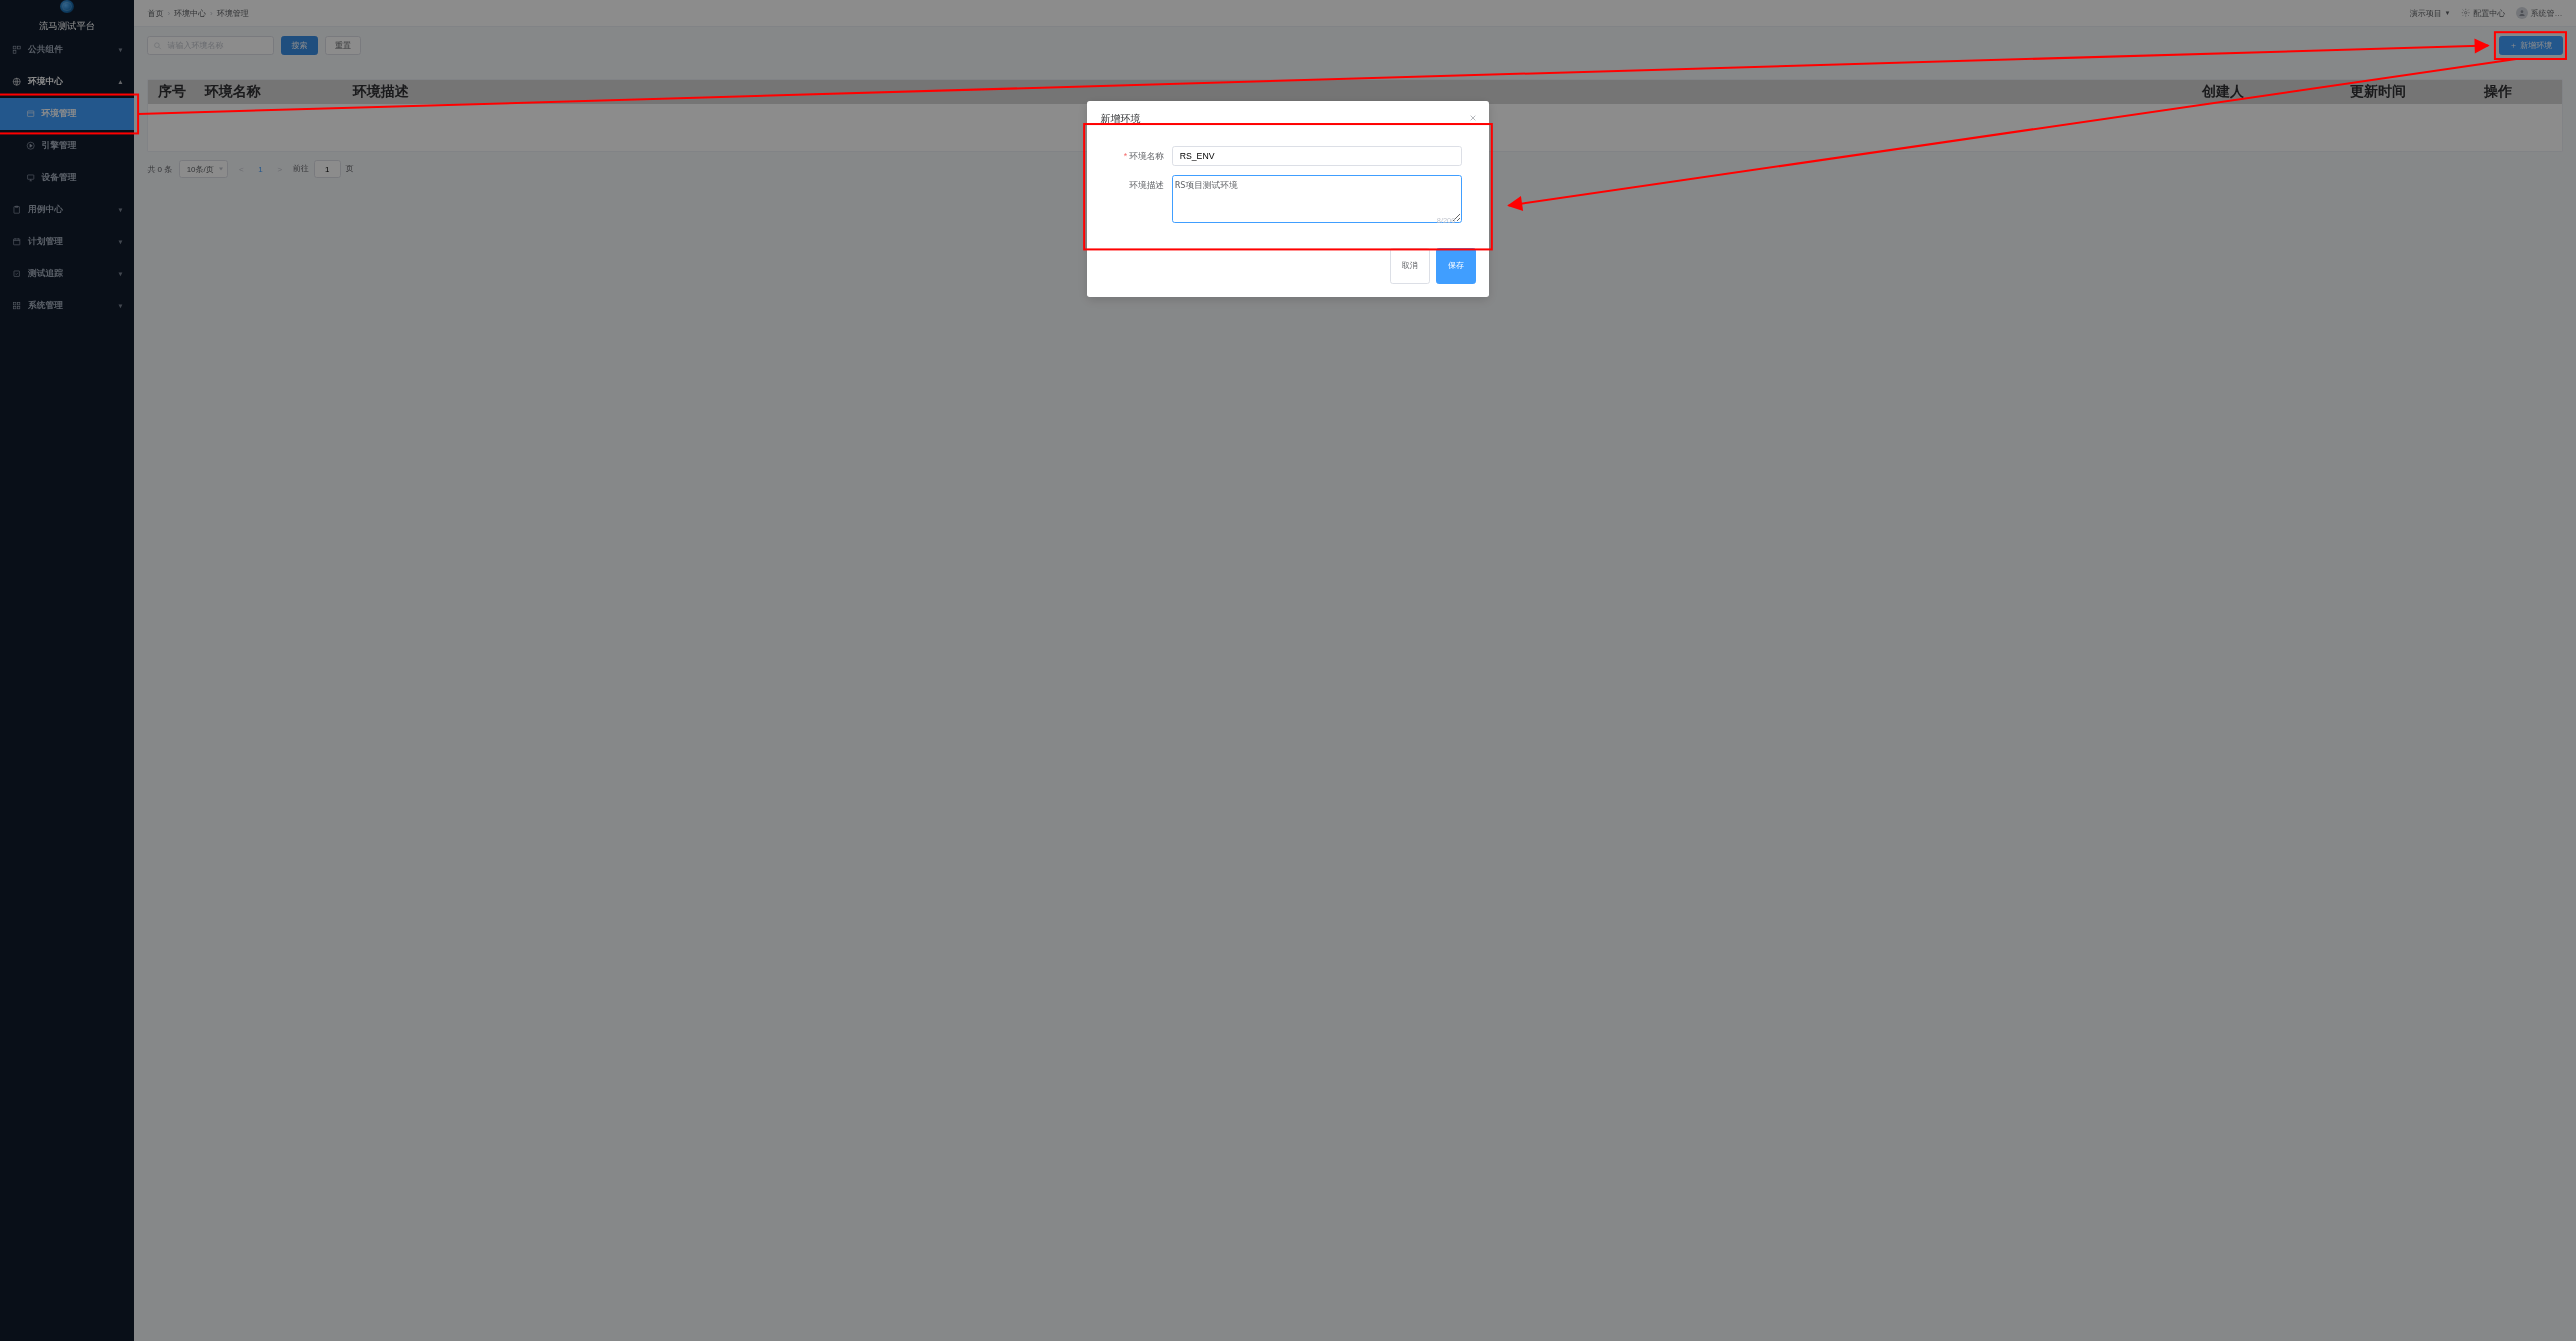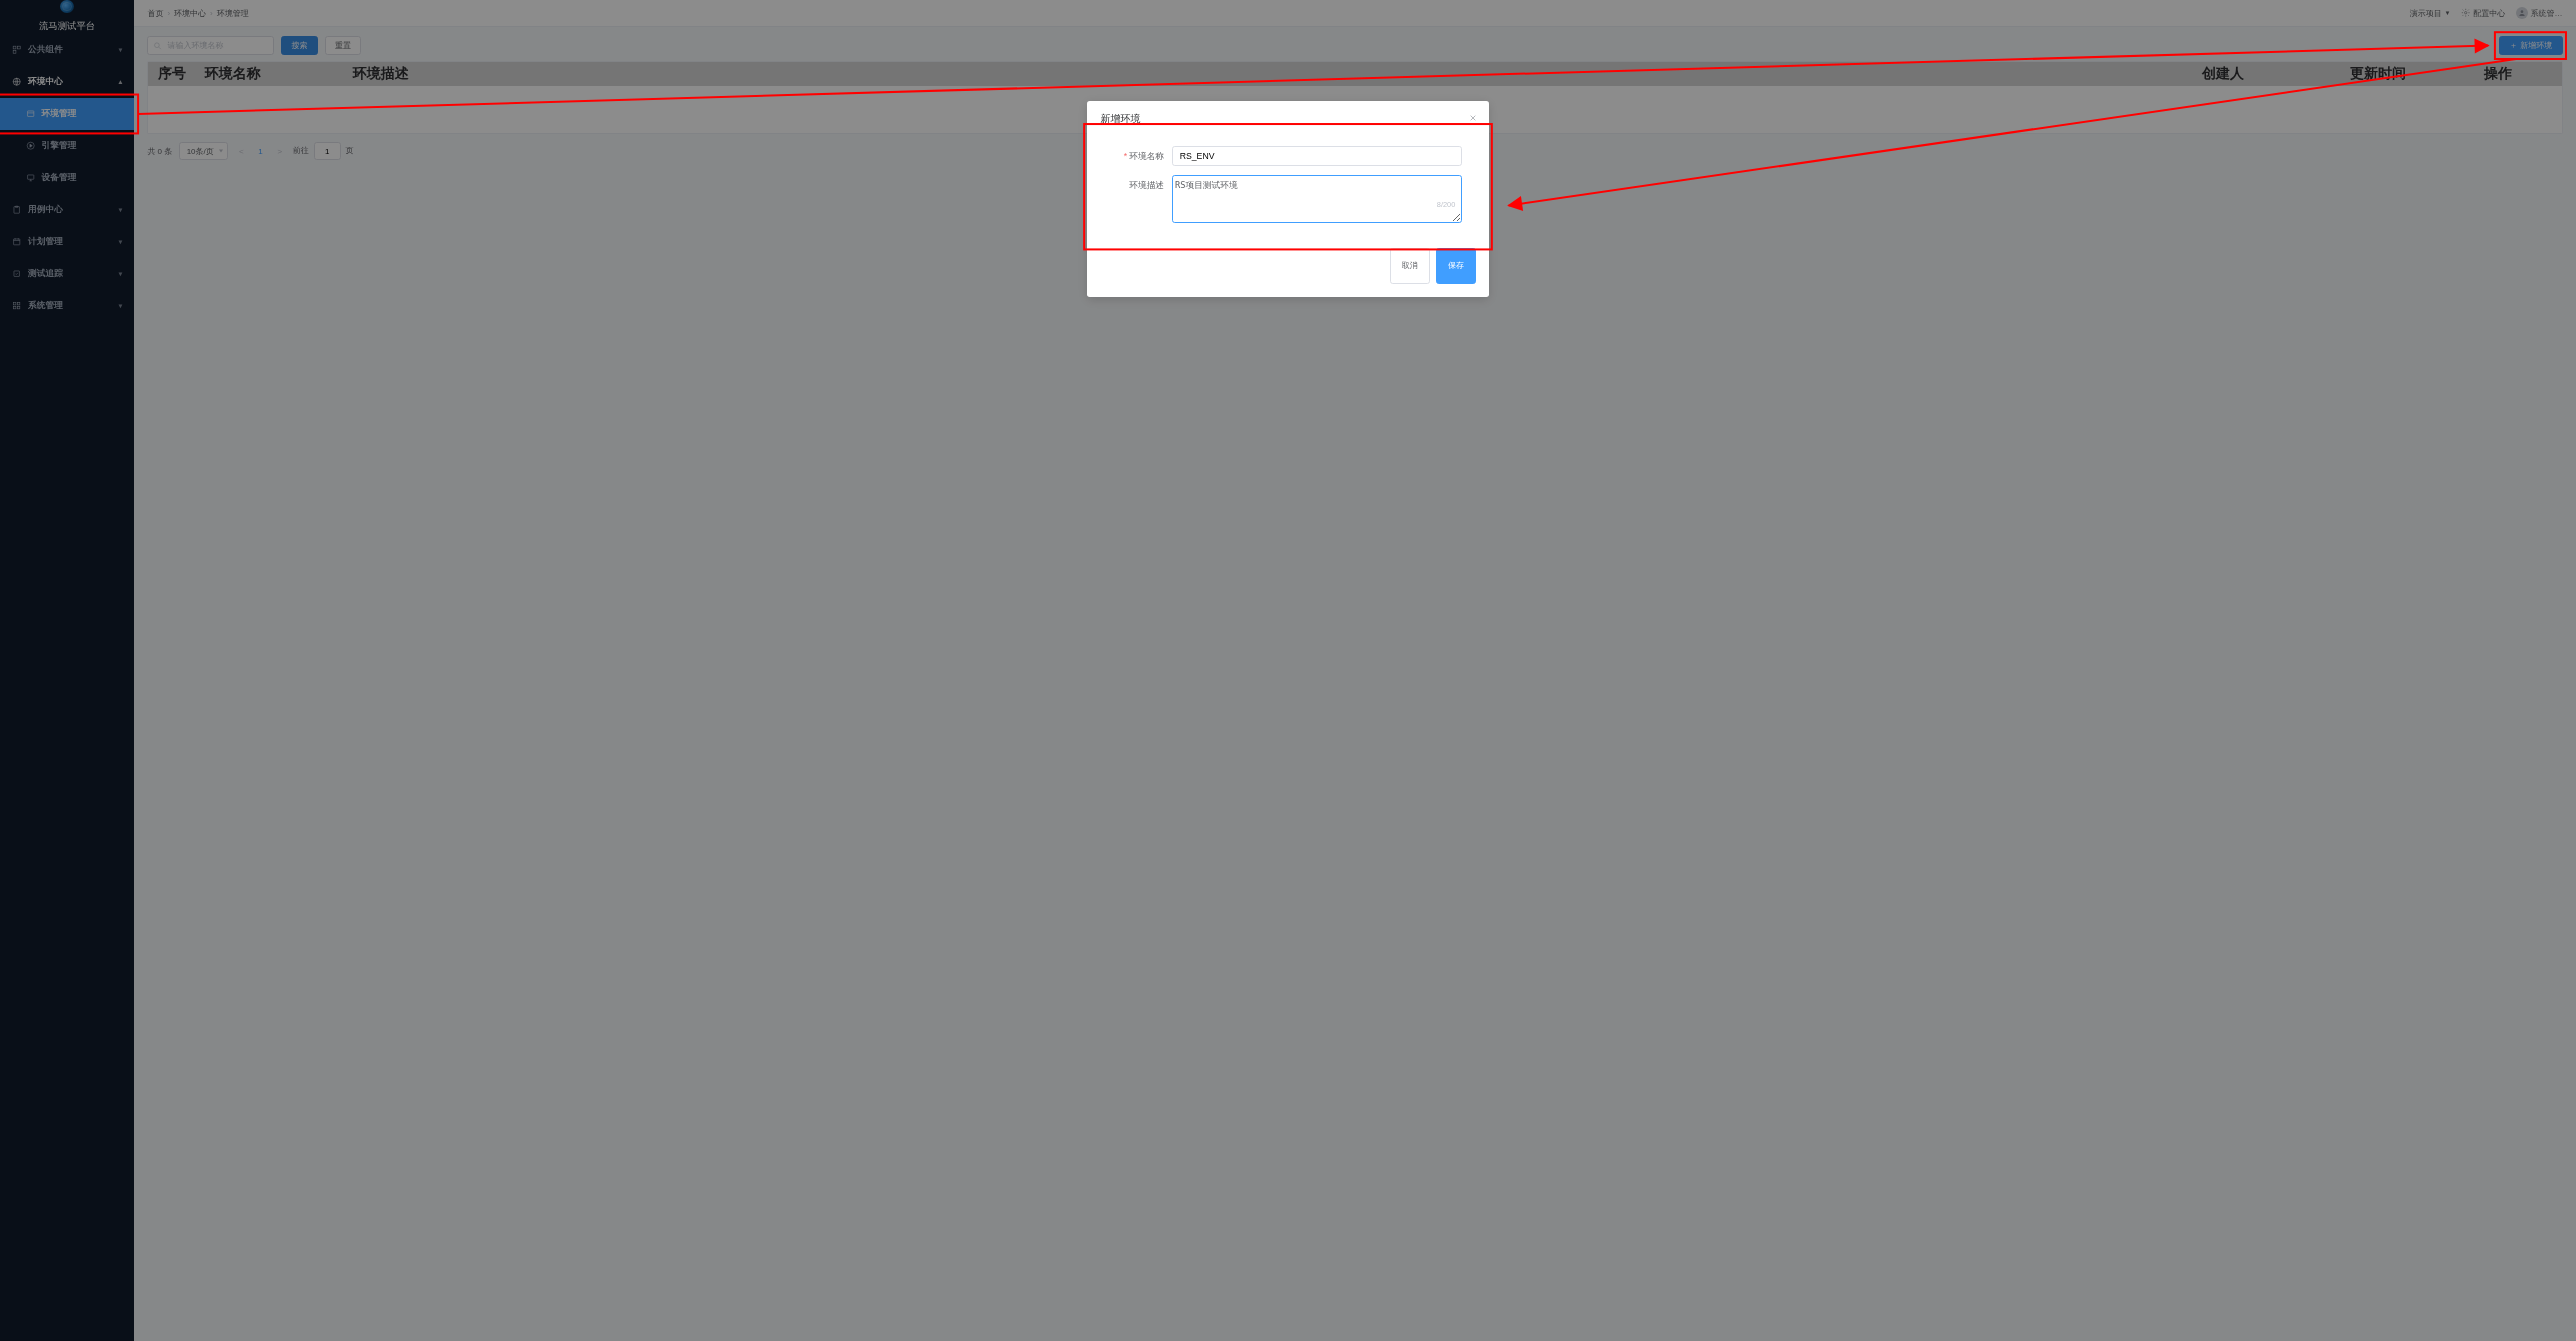--- a/index.html
+++ b/index.html
@@ -49,7 +49,7 @@
   .avatar svg{width:8px;height:8px;fill:#8a8f99;}
 
   .content{padding:9.4px 13.4px 13.4px;position:relative;}
-  .toolbar{display:flex;align-items:center;gap:6.7px;margin-bottom:6px;}
+  .toolbar{display:flex;align-items:center;gap:6.7px;margin-bottom:24px;}
   .input-search{position:relative;width:127px;}
   .input-search input{width:100%;height:19px;border:0.7px solid #dcdfe6;border-radius:2.7px;padding:0 6.7px 0 19px;font-size:8px;color:var(--text);outline:none;background:#fff;}
   .input-search input::placeholder{color:#c0c4cc;}

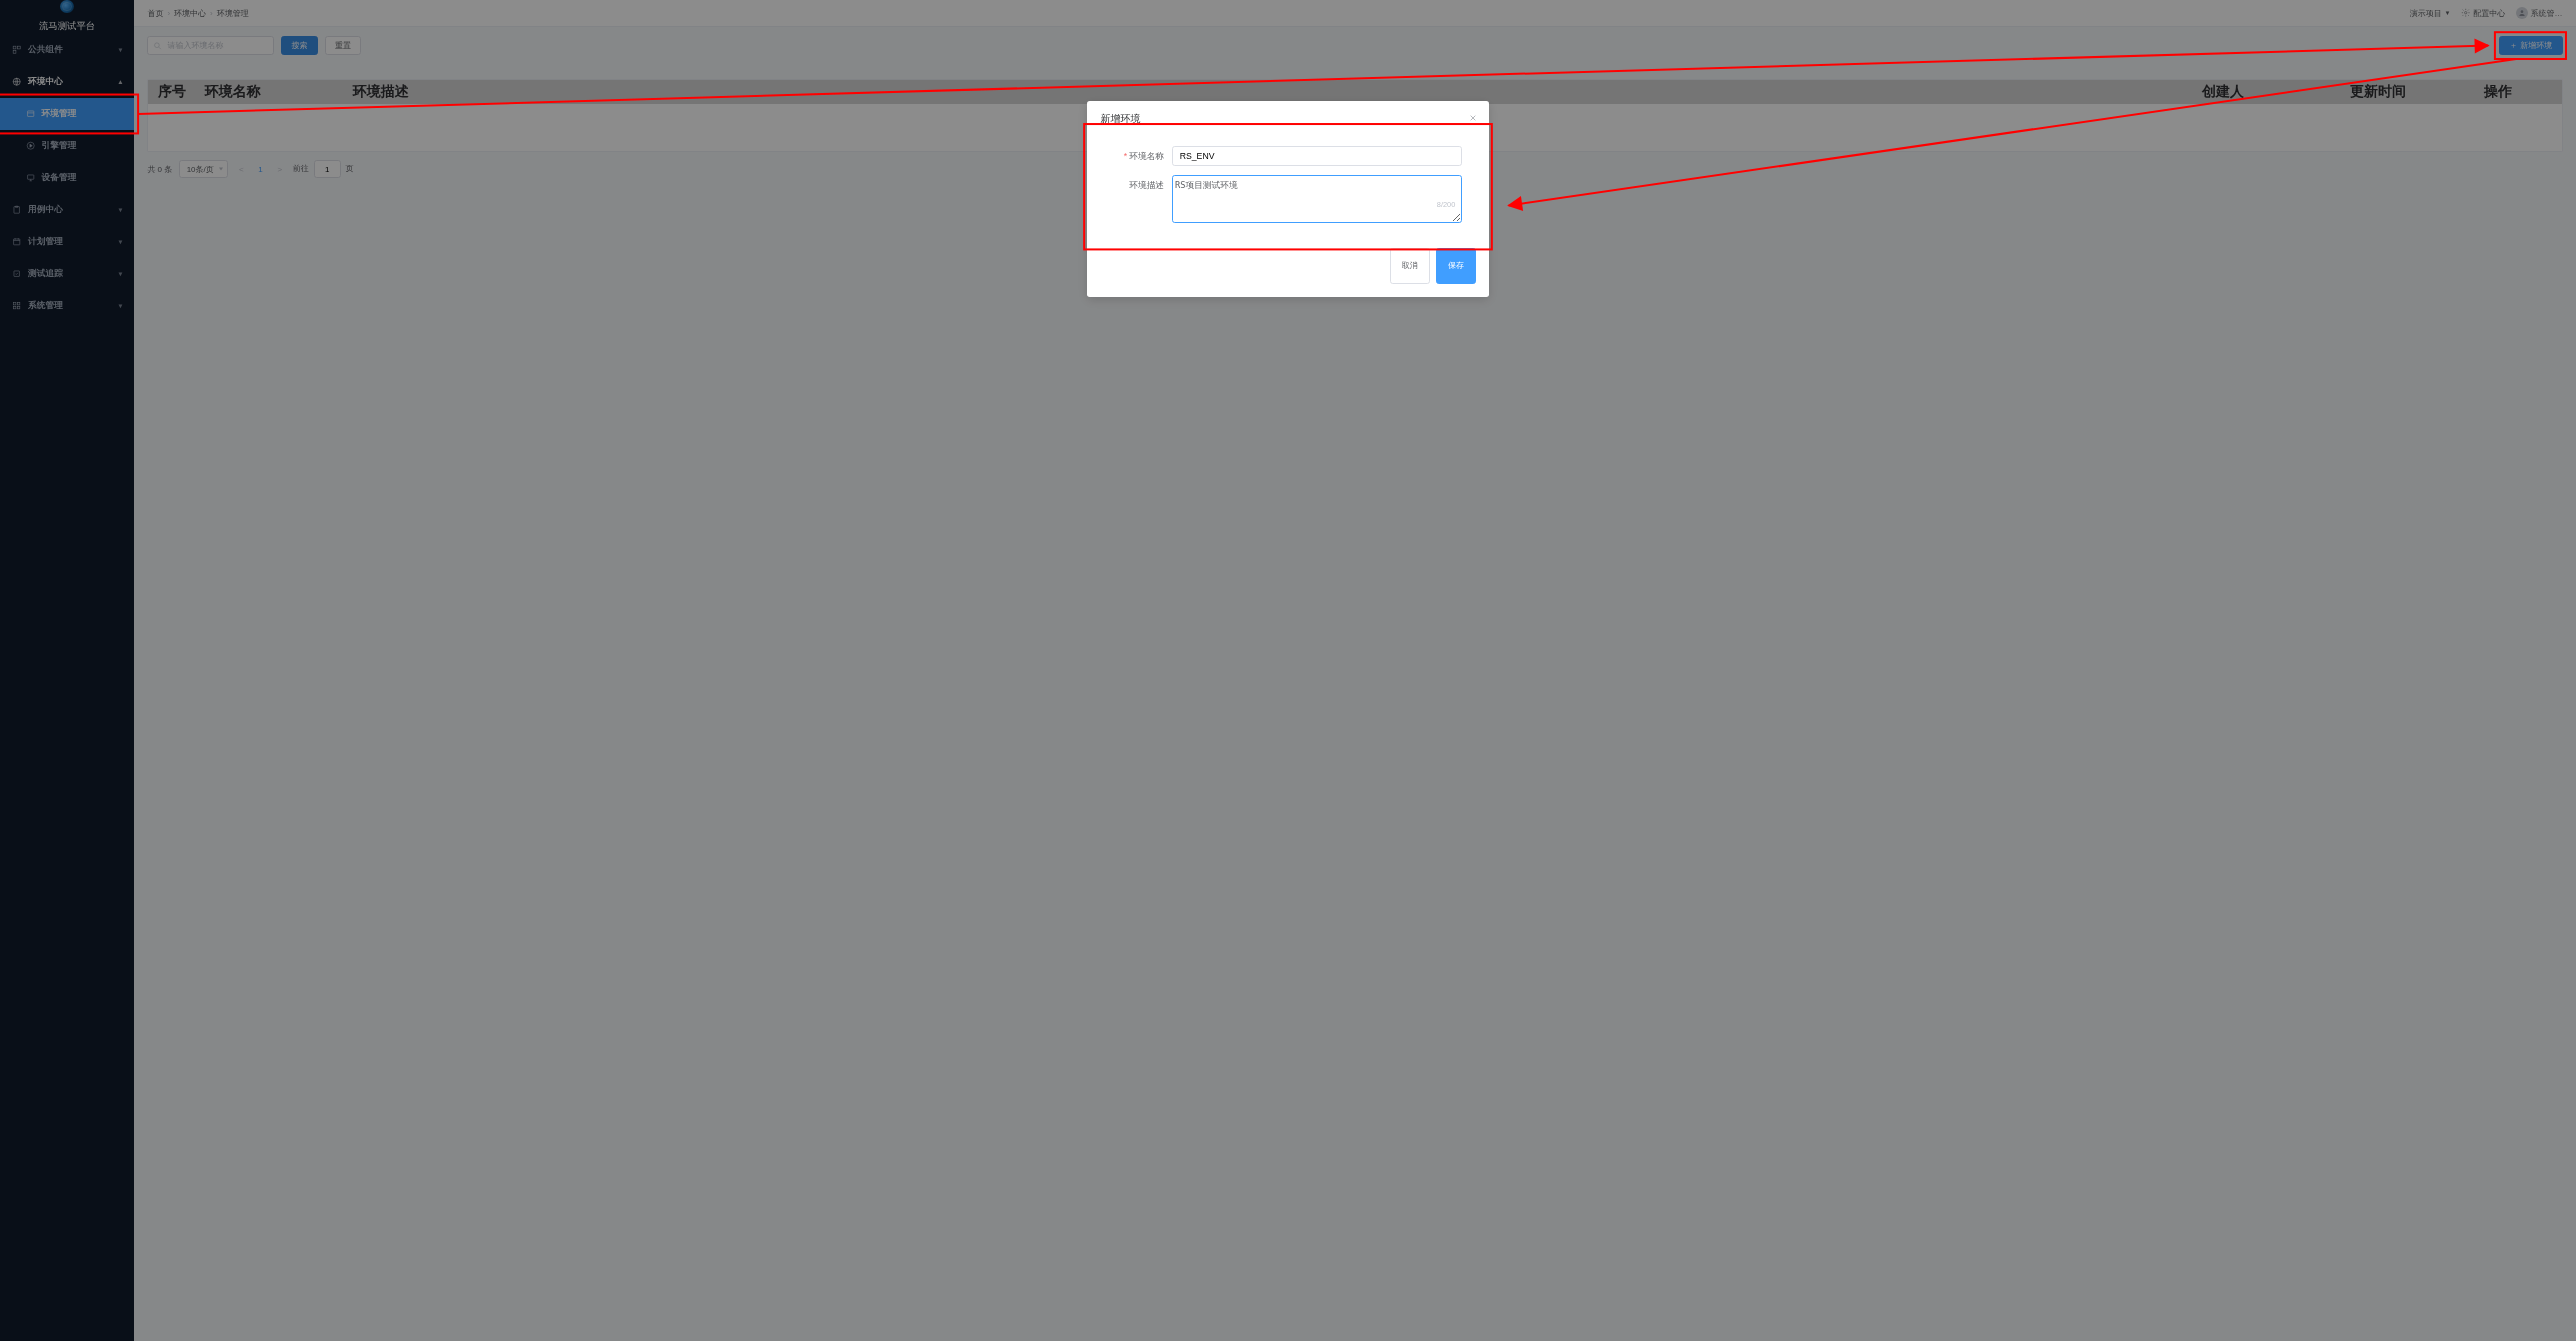--- a/index.html
+++ b/index.html
@@ -89,7 +89,7 @@
   .form-row .fld{flex:1;}
   .form-row .fld input[type=text]{width:100%;height:20px;border:0.7px solid #dcdfe6;border-radius:2.7px;padding:0 6.7px;font-size:8.7px;outline:none;}
   .form-row .fld textarea{width:100%;height:48px;border:0.7px solid var(--primary);border-radius:2.7px;padding:4px 2px;font-size:8.7px;resize:vertical;outline:none;color:#606266;}
-  .counter{position:absolute;right:6.7px;bottom:16px;font-size:7.4px;color:#c0c4cc;}
+  .counter{position:absolute;right:6.7px;bottom:0;font-size:7.4px;color:#c0c4cc;}
   .ta-wrap{position:relative;}
   .dialog-foot{display:flex;justify-content:flex-end;gap:6.7px;padding:0 13.4px 13.4px;}
   .dialog-foot .btn{height:36px;padding:0 10.7px;}

